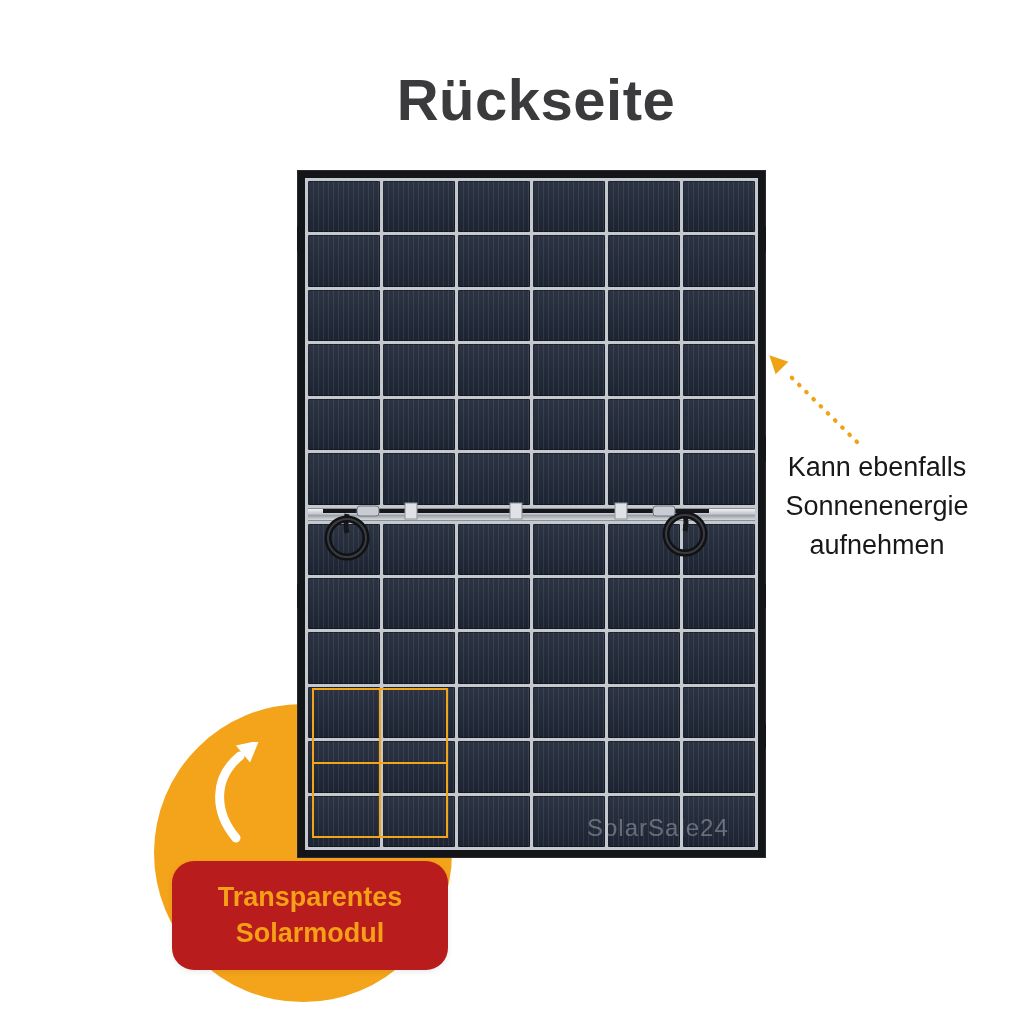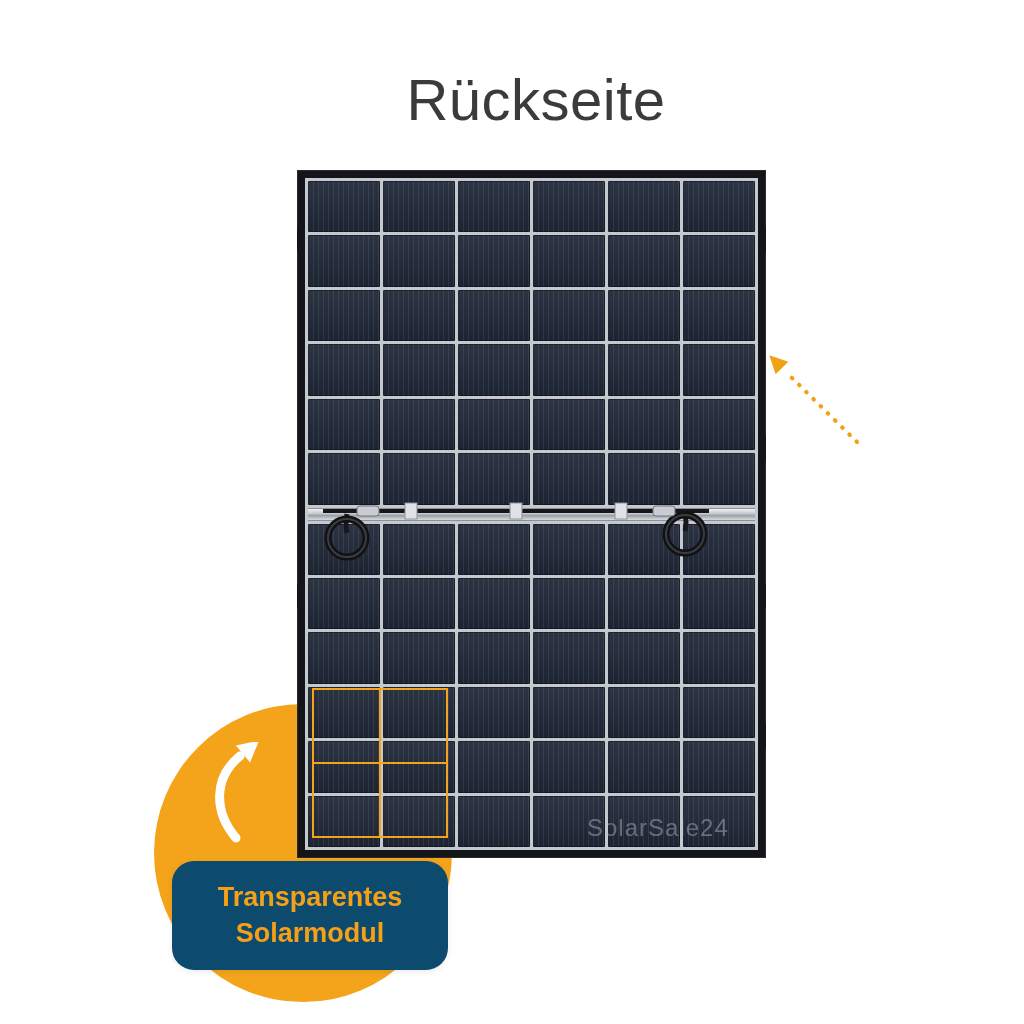--- a/index.html
+++ b/index.html
@@ -11,7 +11,7 @@
   
   .title{
     position:absolute;top:66px;left:0;right:0;text-align:center;
-    font-size:58px;font-weight:normal;color:#3b3b3d;letter-spacing:0.5px;padding-left:48px;
+    font-size:58px;font-weight:bold;color:#3b3b3d;letter-spacing:0.5px;padding-left:48px;
   }
 
   

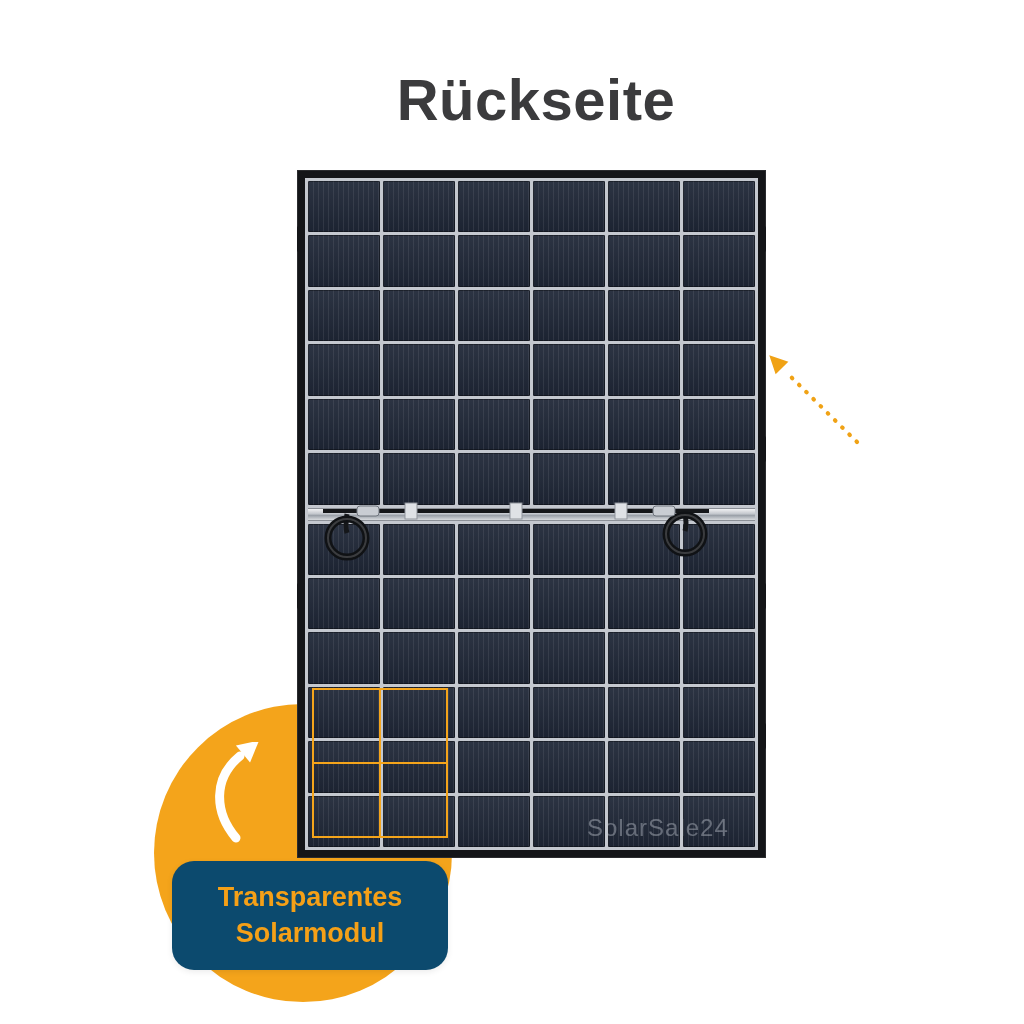--- a/index.html
+++ b/index.html
@@ -217,6 +217,7 @@
     <line x1="105" y1="102" x2="34" y2="32" stroke="#f0a215" stroke-width="4.2" stroke-linecap="round" stroke-dasharray="0.6 9.5"></line>
     <polygon points="0,-9 18,0 0,9" transform="translate(30,28) rotate(-135)" fill="#f0a215"></polygon>
   </svg>
+  <div class="callout-right">Kann ebenfalls Sonnenenergie aufnehmen</div>
 
   <div class="orange-circle"></div>
   <svg class="curved-arrow" viewBox="0 0 85 102">

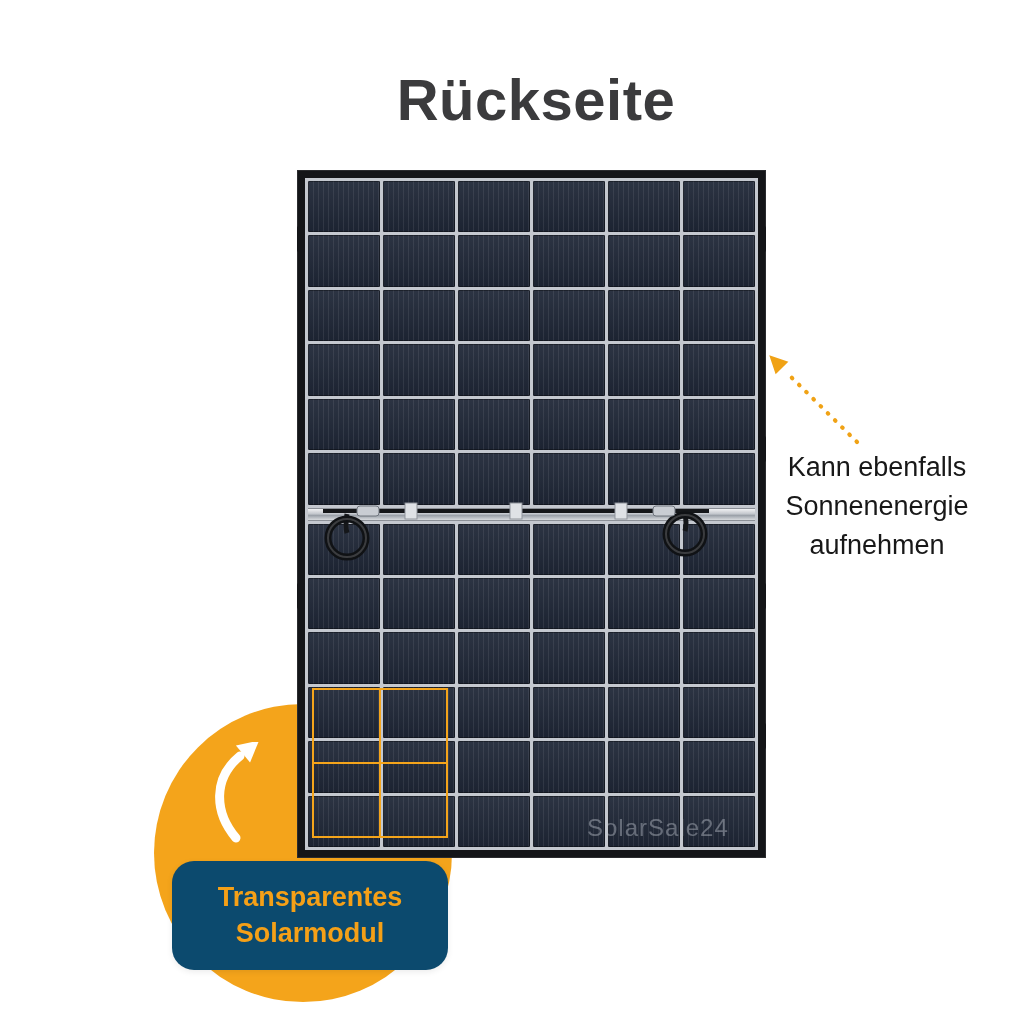--- a/index.html
+++ b/index.html
@@ -86,7 +86,7 @@
   }
   .module-label{
     position:absolute;left:172px;top:861px;width:276px;min-height:92px;
-    background:#0c4a6e;border-radius:22px;z-index:3;
+    background:#b91c1c;border-radius:22px;z-index:3;
     display:flex;align-items:center;justify-content:center;text-align:center;
     box-shadow:0 2px 6px rgba(0,0,0,0.08);
     font-size:27px;font-weight:bold;color:#f5a017;line-height:1.35;

